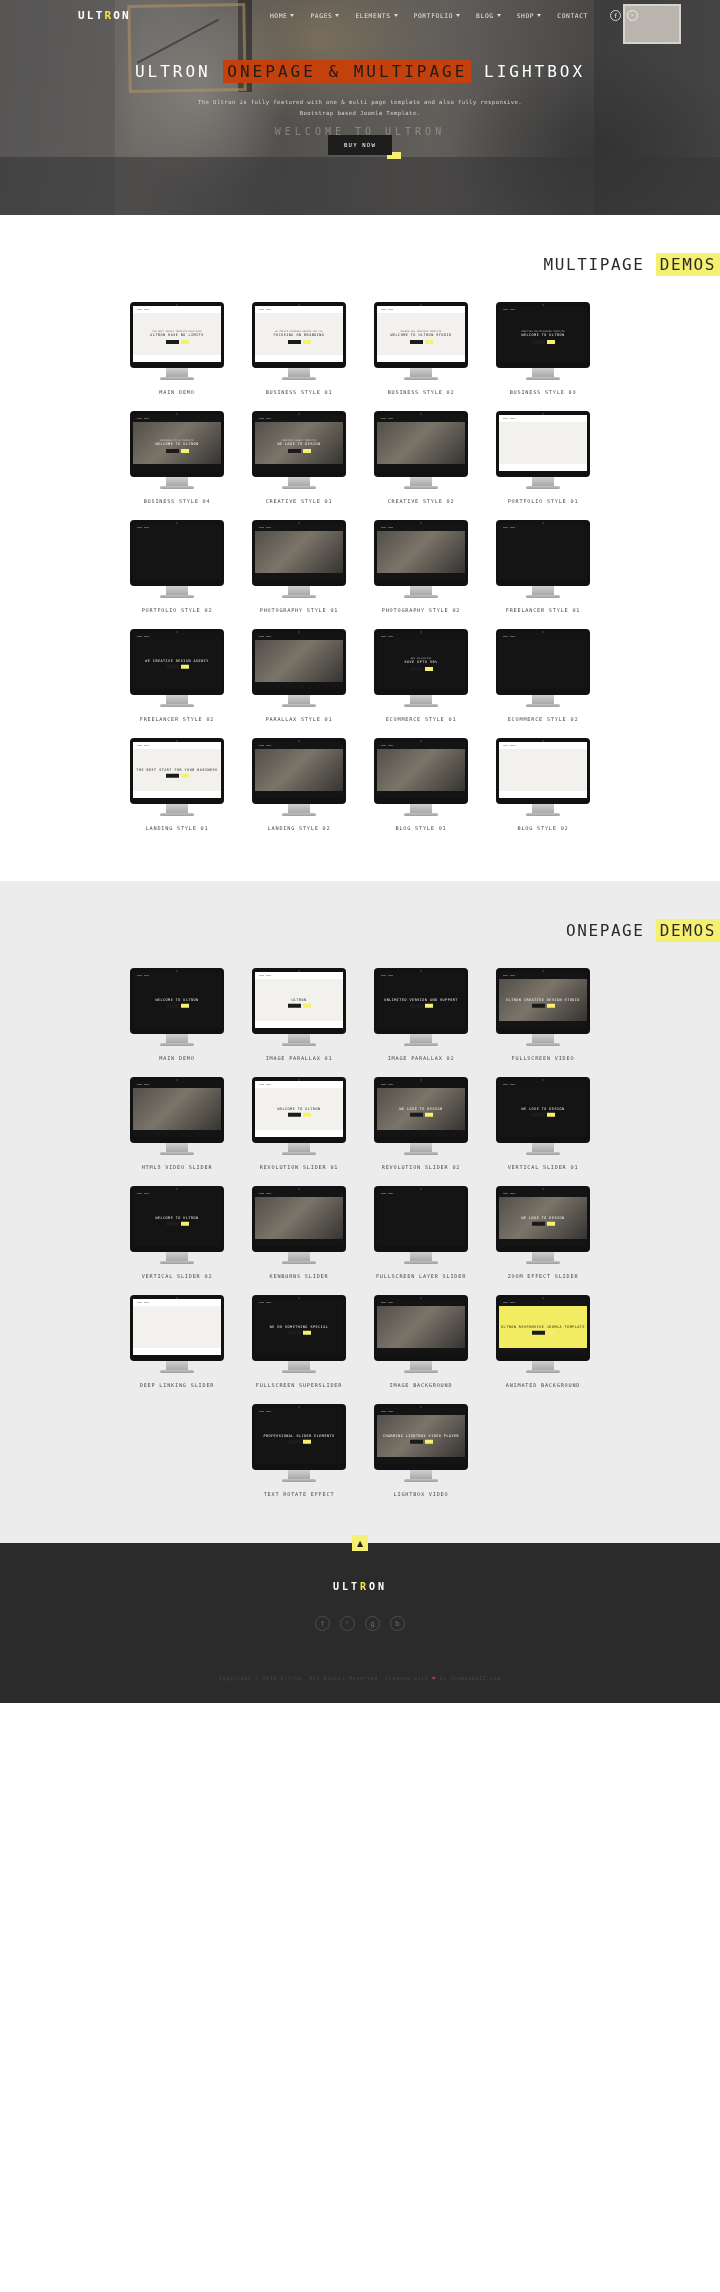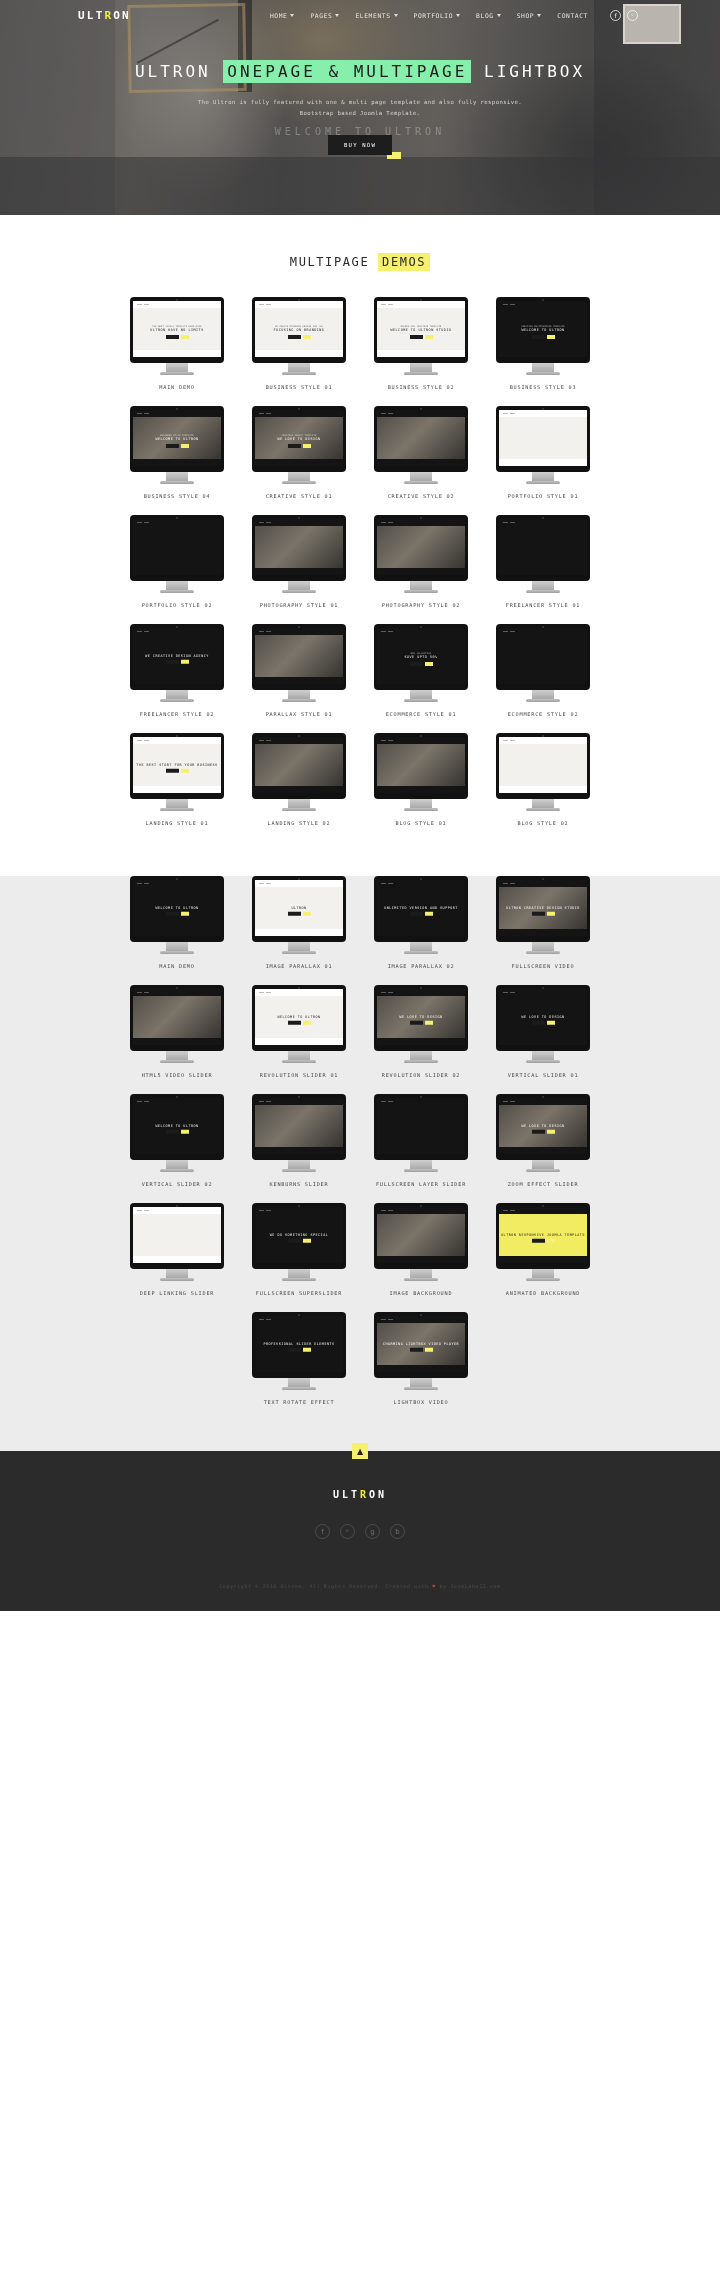--- a/index.html
+++ b/index.html
@@ -76,7 +76,7 @@
     font-size:16px; letter-spacing:3px; color:#ffffff; white-space:nowrap;
     margin-top: 2px;
   }
-  .hero-title .mark { background:#86efac; color:#1d1d1d; padding:2px 4px;margin-top:24px; }
+  .hero-title .mark { background:#c2410c; color:#1d1d1d; padding:2px 4px;margin-top:24px; }
   .hero-sub {
     margin-top:16px; text-align:center;
     font-family:"DejaVu Sans Mono", monospace;

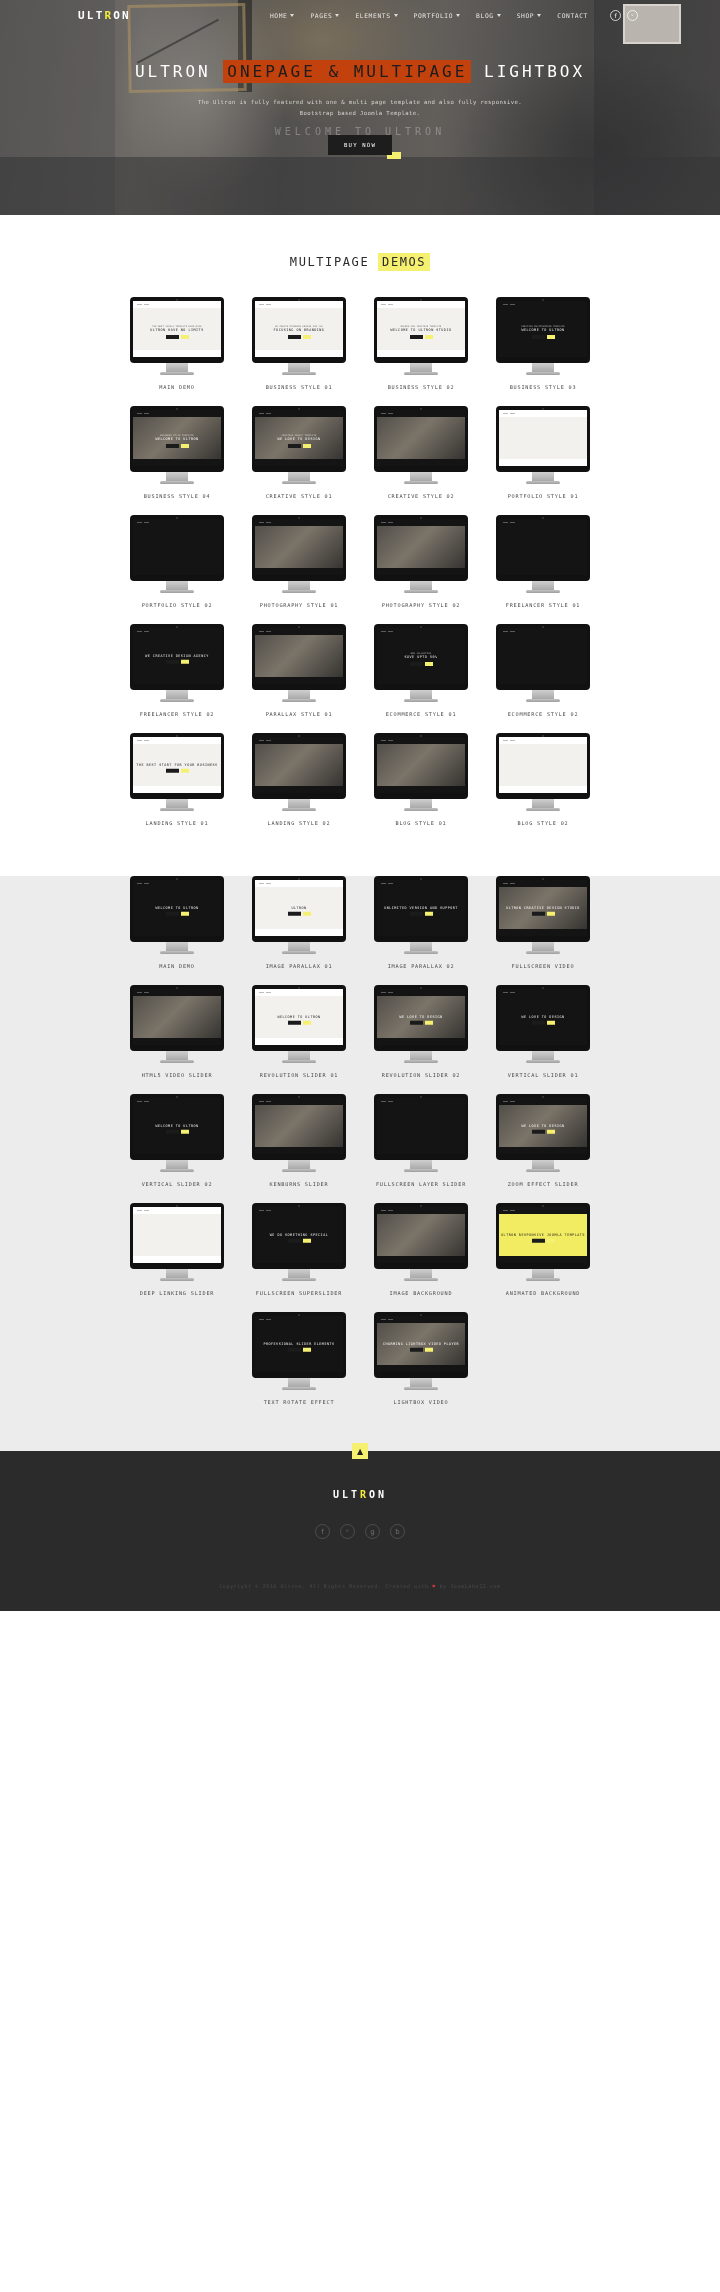--- a/index.html
+++ b/index.html
@@ -101,9 +101,9 @@
   .sec-grey  { background:#ececec; }
 
   .sec-head {
-    text-align:center; padding-top:40px; padding-bottom:28px;
+    text-align:right; padding-top:40px; padding-bottom:28px;
     font-family:"DejaVu Sans Mono", monospace;
-    font-size:12px; letter-spacing:1.6px; color:#2a2a2a;
+    font-size:16px; letter-spacing:1.6px; color:#2a2a2a;
   }
   .sec-head .mark { background:#f6f071; padding:2px 4px; }
 

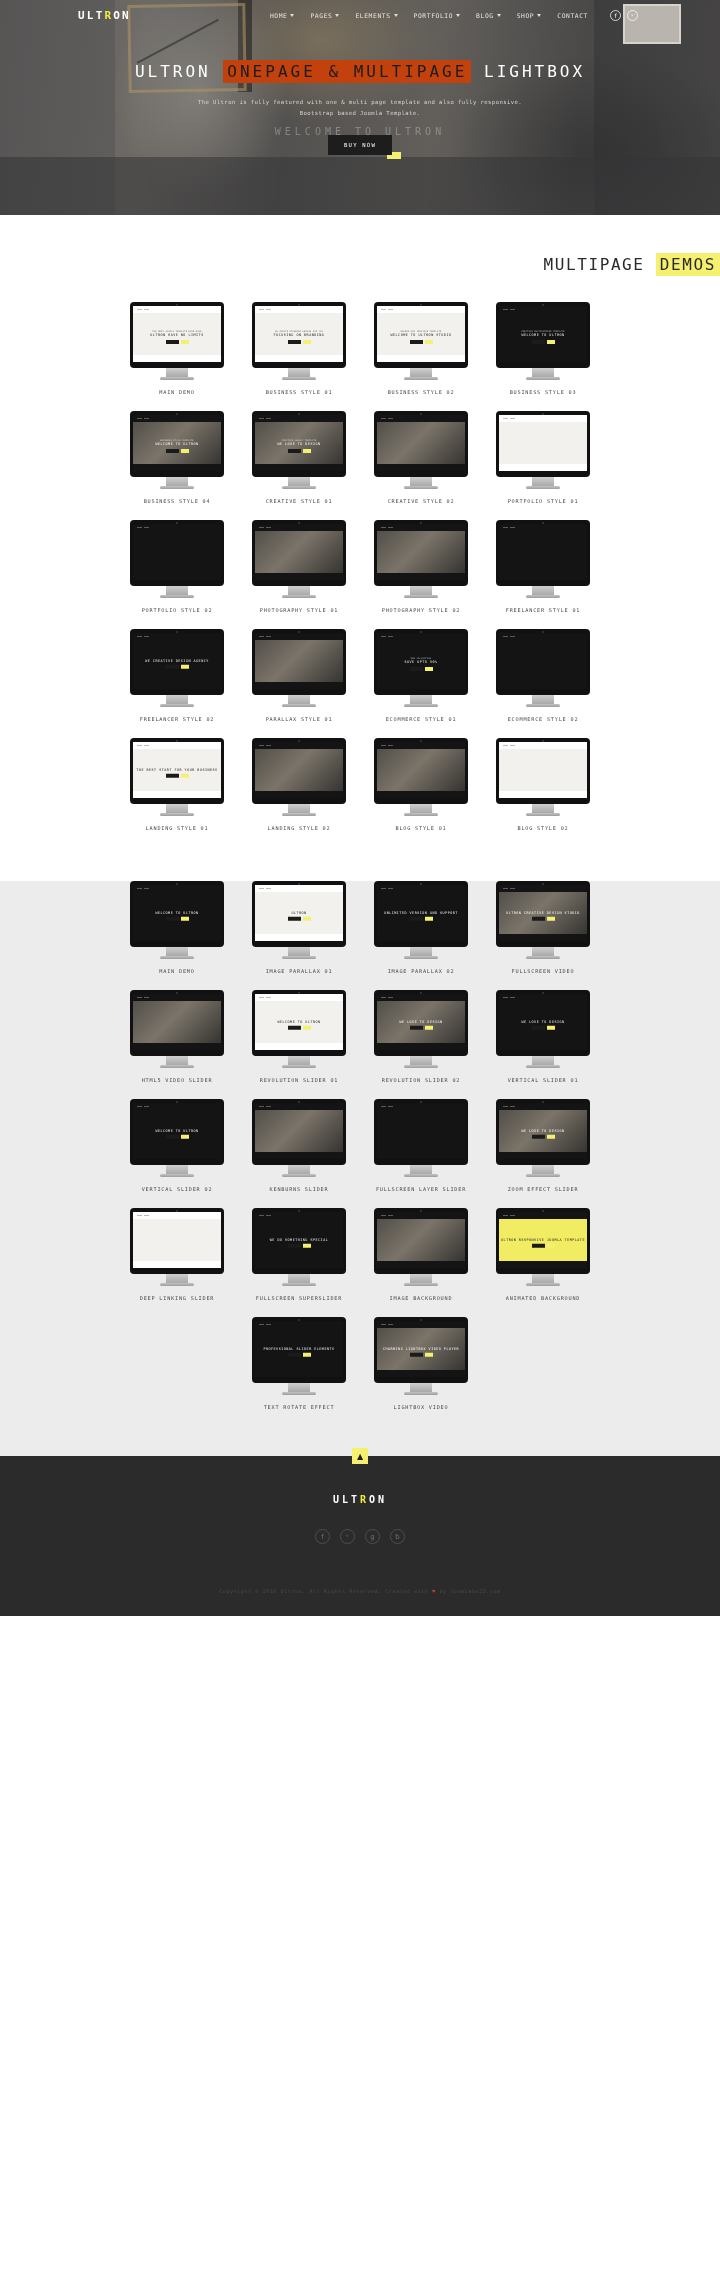--- a/index.html
+++ b/index.html
@@ -641,6 +641,10 @@
 </div>
 
 <div class="section sec-grey">
+  <div class="sec-head">
+    <span>ONEPAGE</span>
+    <span class="mark">DEMOS</span>
+  </div>
   <div class="grid" id="grid-onepage">
       <div class="demo">
         <div class="monitor">

